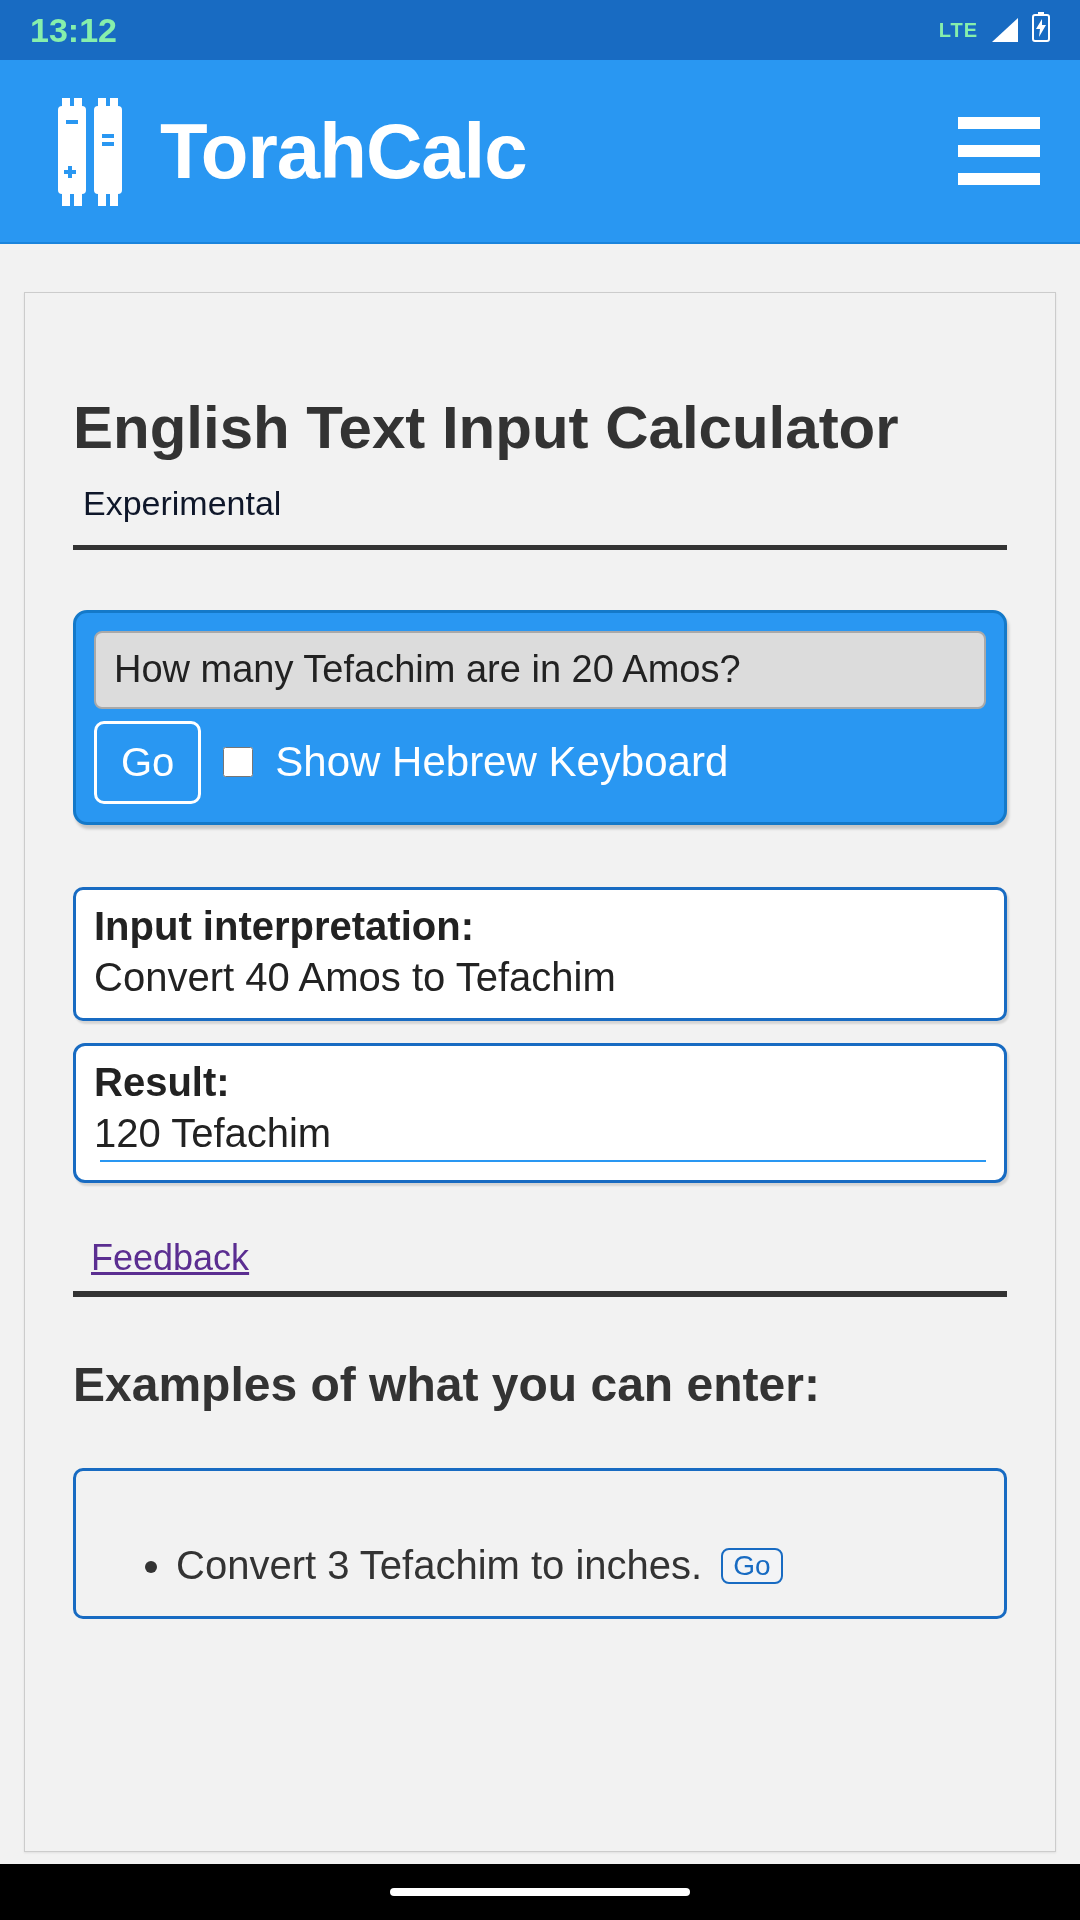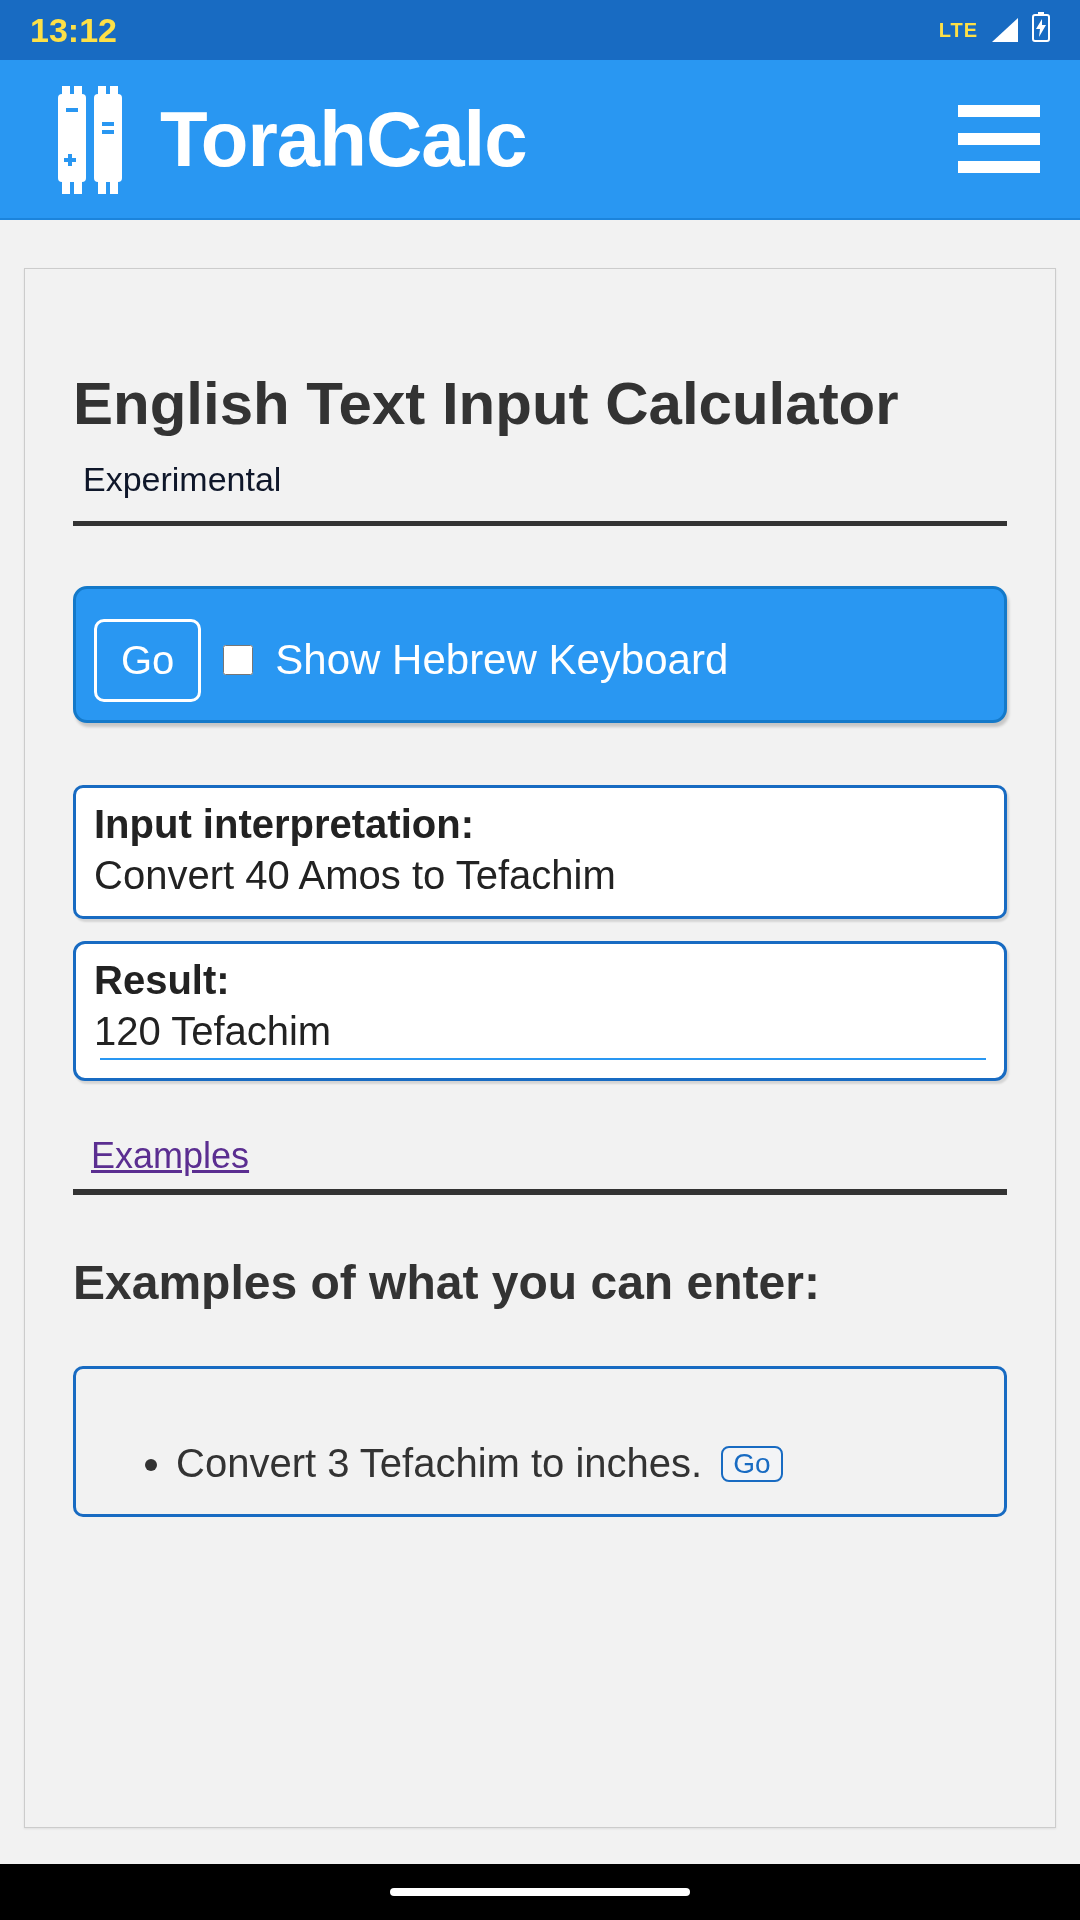--- a/index.html
+++ b/index.html
@@ -14,7 +14,7 @@
   .status-bar {
     height: 60px;
     background: #186bc2;
-    color: #fde047;
+    color: #86efac;
     display: flex;
     justify-content: space-between;
     align-items: center;

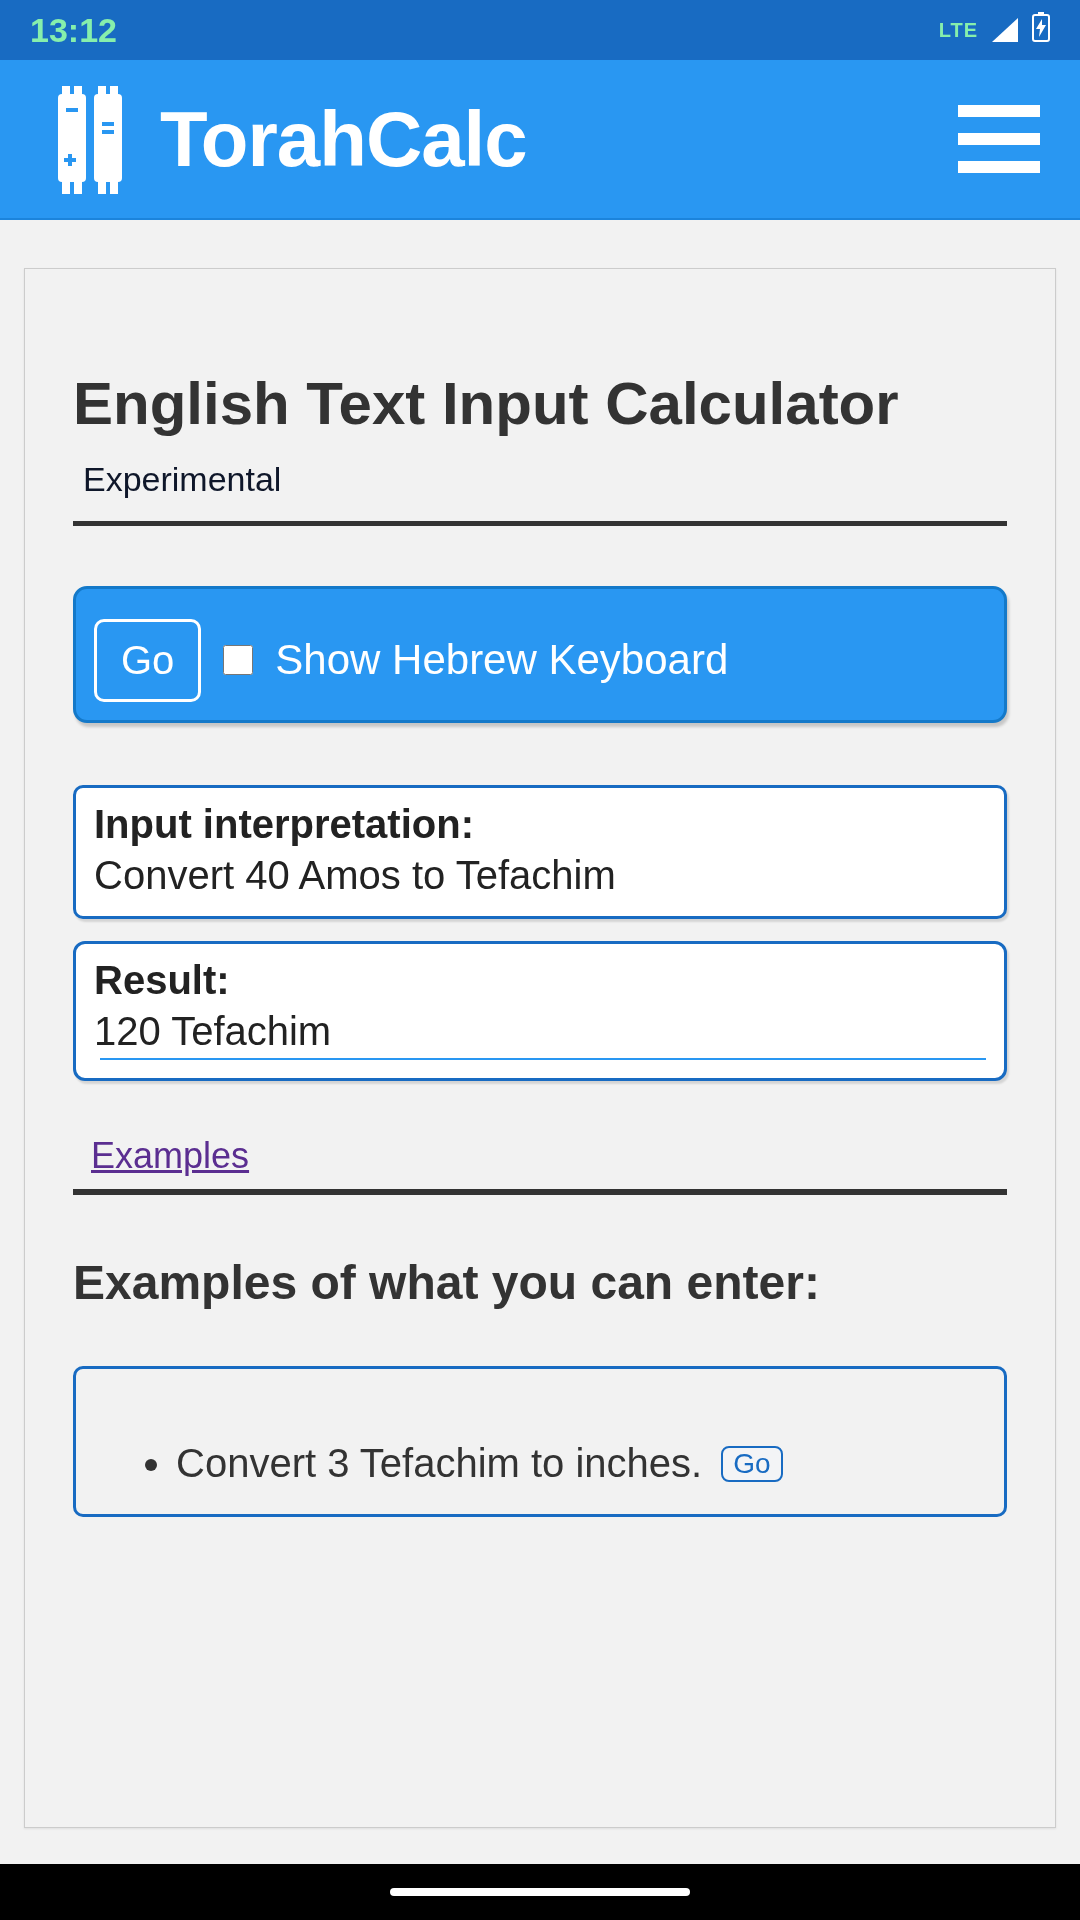--- a/index.html
+++ b/index.html
@@ -28,7 +28,7 @@
   
   .app-header {
     background: #2997f2;
-    height: 160px;
+    height: 184px;
     display: flex;
     align-items: center;
     justify-content: space-between;

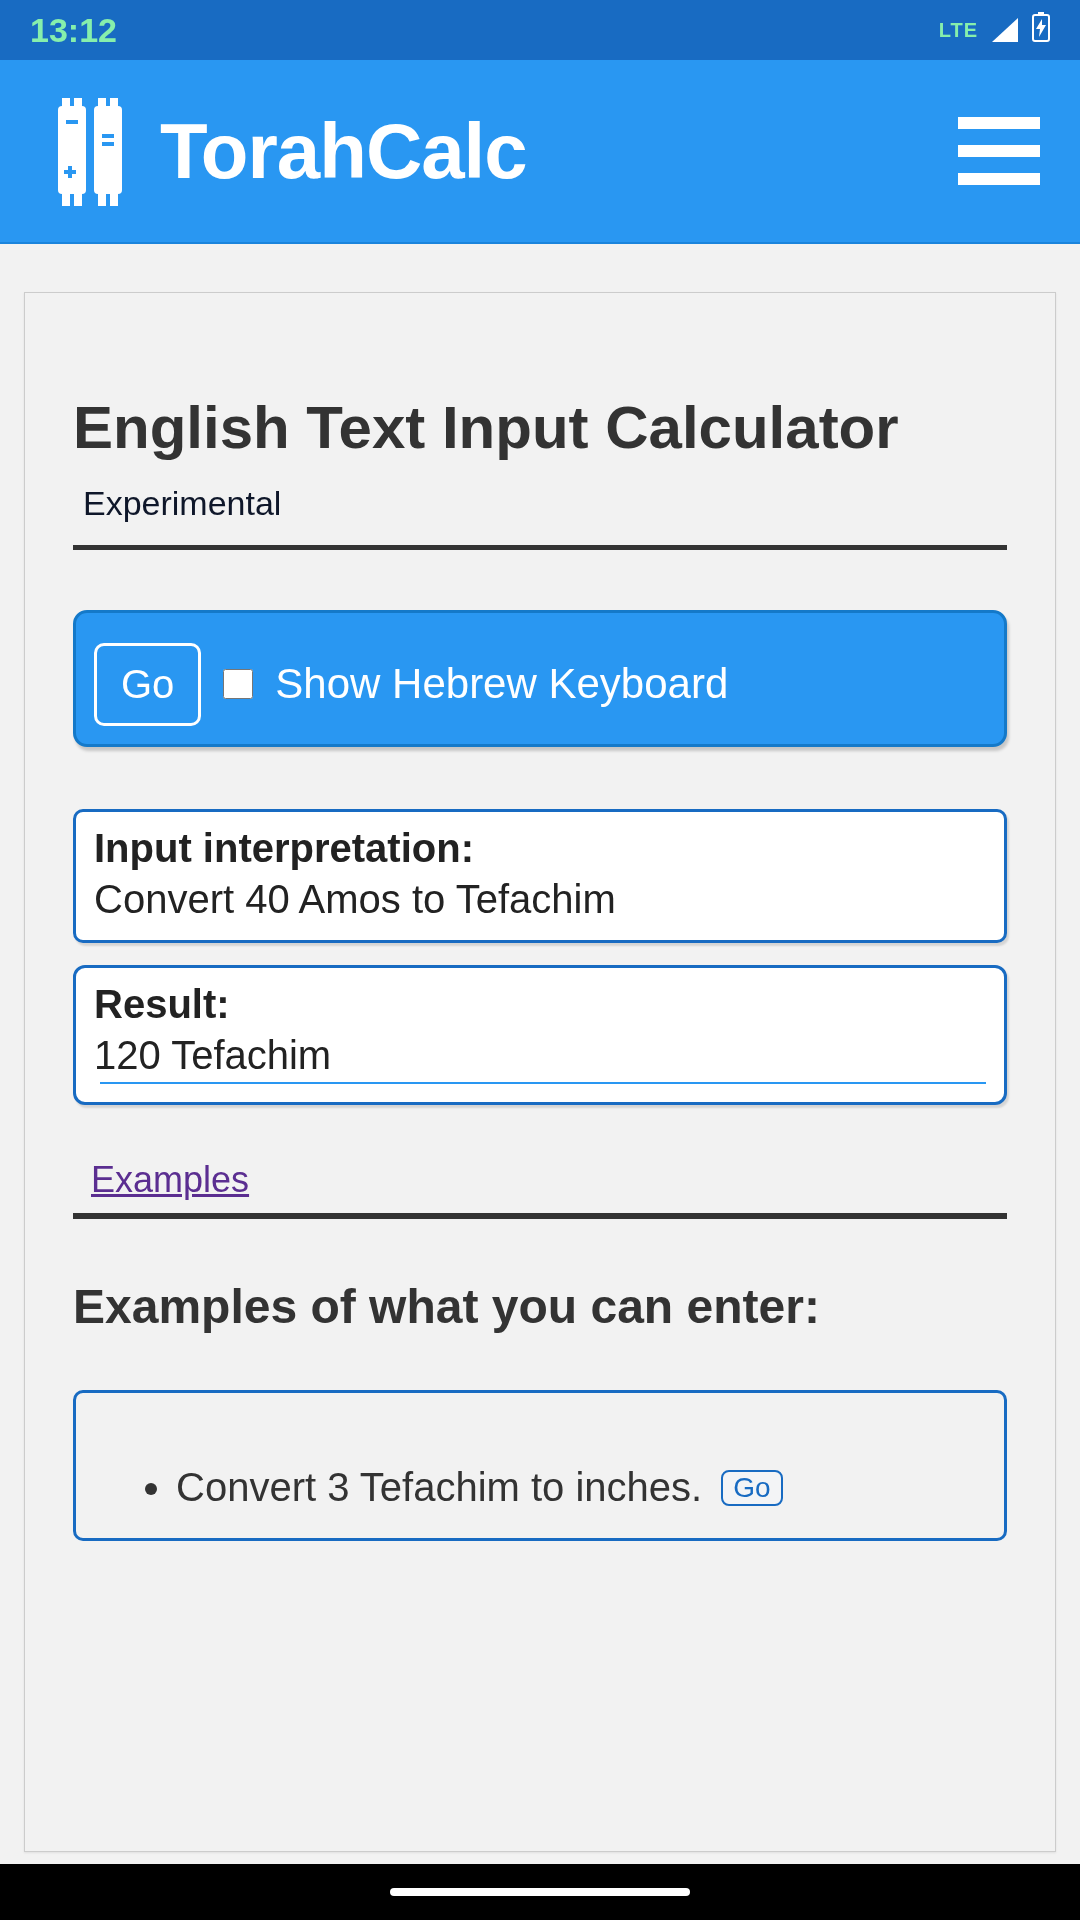--- a/index.html
+++ b/index.html
@@ -255,6 +255,7 @@
 
     
     <div class="query-panel">
+      <input class="query-input" type="text" value="How many Tefachim are in 20 Amos?" style="">
       <div class="query-row2">
         <button class="go-btn">Go</button>
         <input type="checkbox" class="chk" style="">

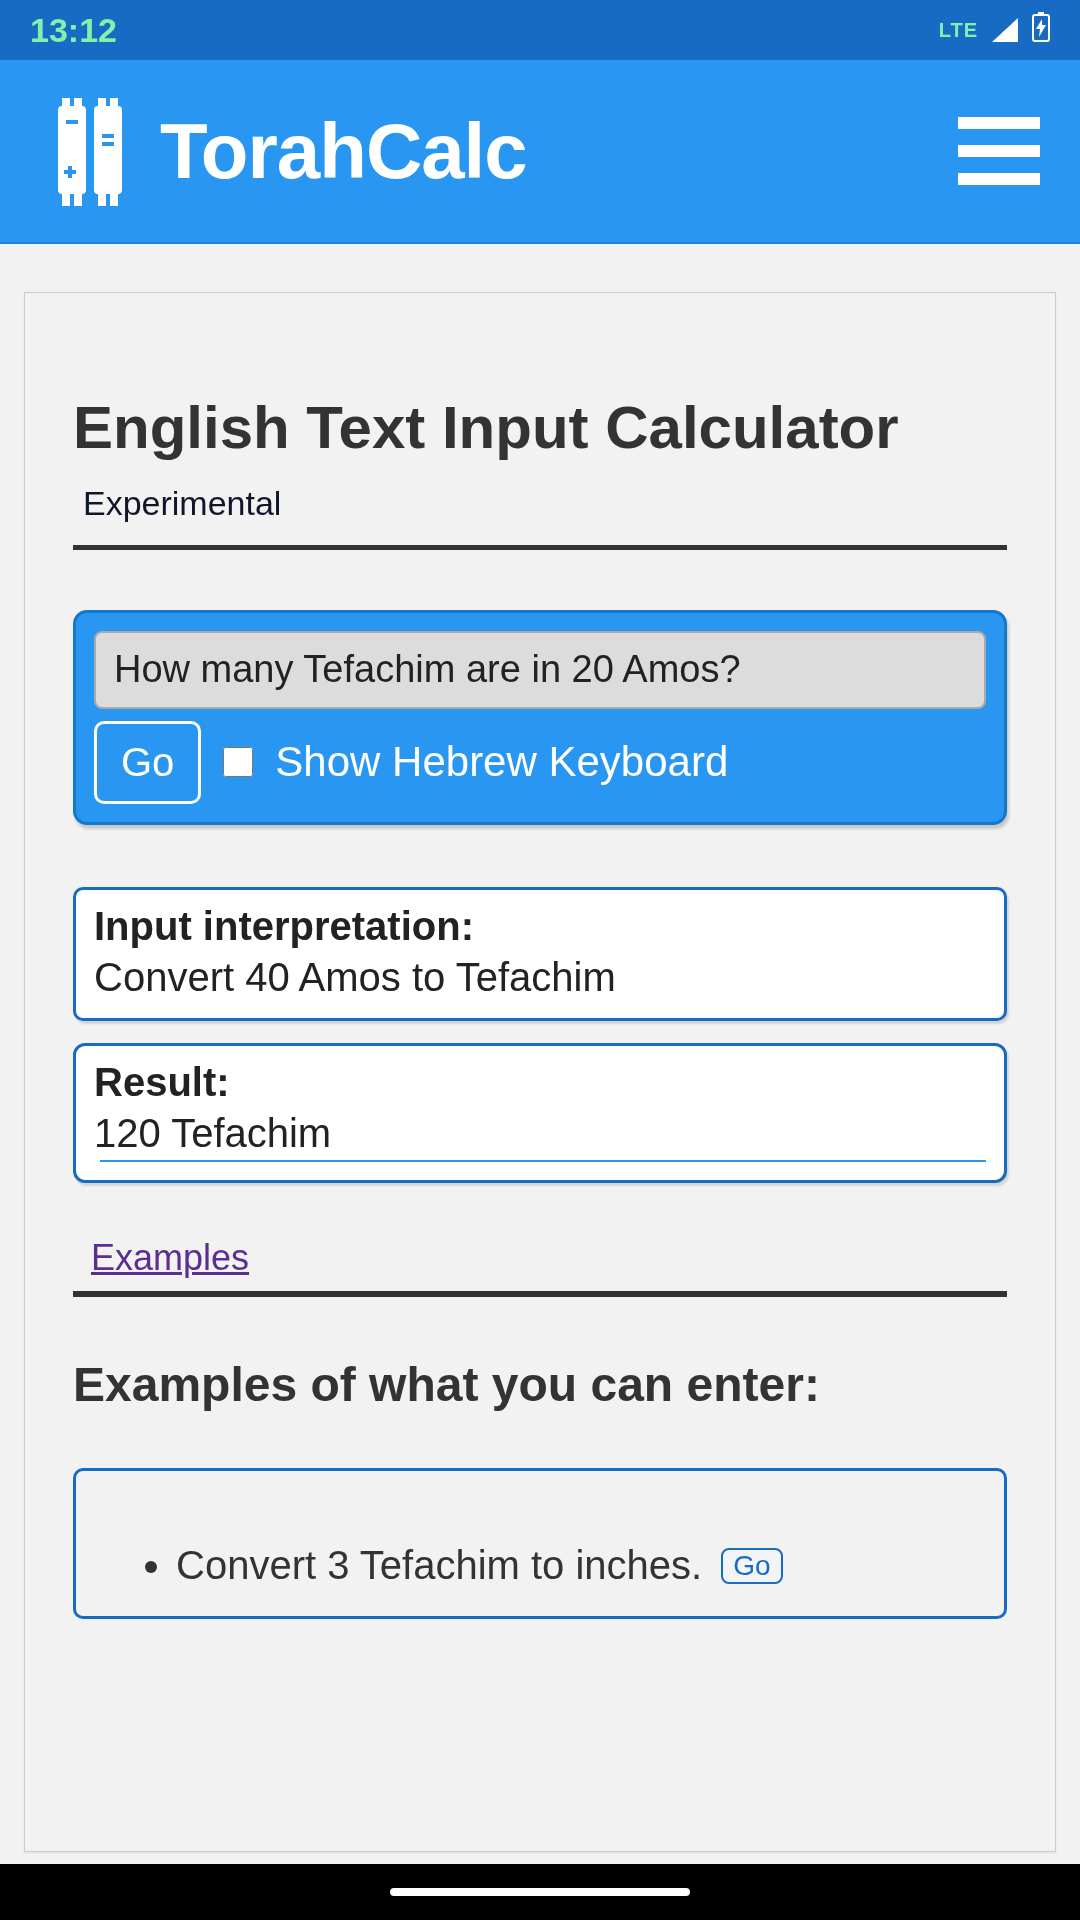--- a/index.html
+++ b/index.html
@@ -276,7 +276,7 @@
       <div class="result-underline"></div>
     </div>
 
-    <a href="#" class="feedback">Examples</a>
+    <a href="#" class="feedback">Feedback</a>
     <hr class="hr-thick2">
 
     <h2 class="examples-h">Examples of what you can enter:</h2>

